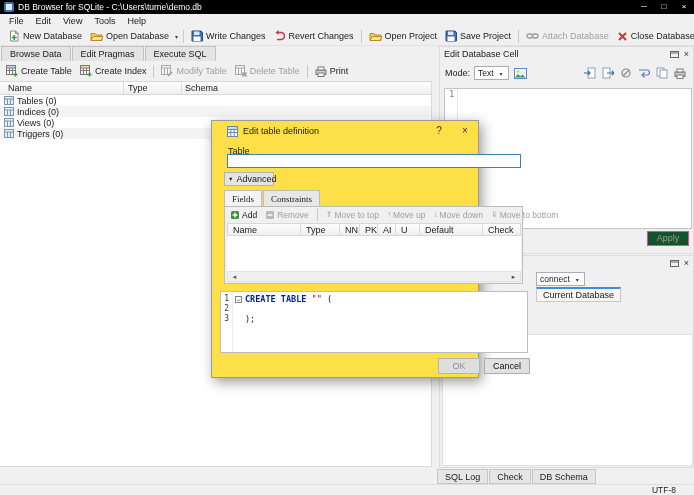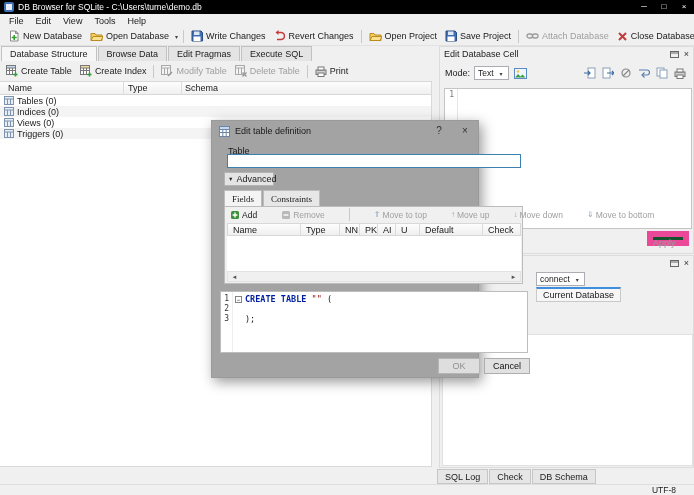--- a/index.html
+++ b/index.html
@@ -243,7 +243,6 @@
 </div>
 
 <div class="maintabs">
-  <div class="mtab active">Database Structure</div>
   <div class="mtab">Browse Data</div>
   <div class="mtab">Edit Pragmas</div>
   <div class="mtab">Execute SQL</div>

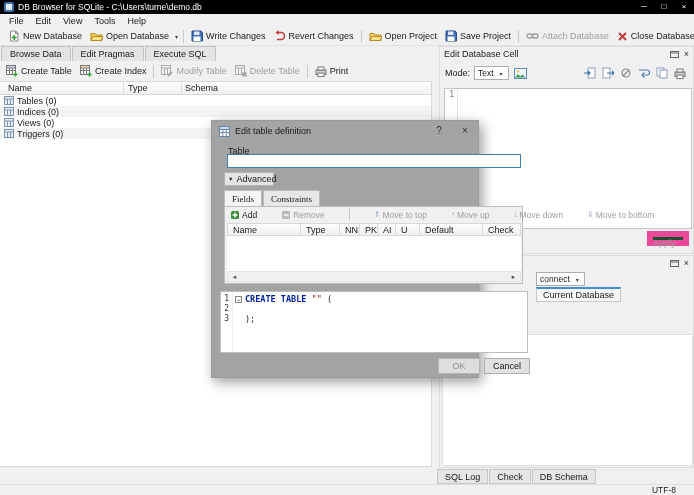--- a/index.html
+++ b/index.html
@@ -92,7 +92,7 @@
 
   
   .dialog { position:absolute; left:211px; top:120px; width:268px; height:258px;
-    background:#a3a3a3; border:1px solid #9a9a9a; box-shadow:3px 4px 12px rgba(0,0,0,.4); }
+    background:#fde047; border:1px solid #9a9a9a; box-shadow:3px 4px 12px rgba(0,0,0,.4);padding-left:8px; }
   .dlg-titlebar { height:20px; display:flex; align-items:center; gap:5px; padding-left:7px; }
   .dlg-btn { width:26px; height:20px; text-align:center; line-height:20px; font-size:10px; color:#333; }
   .dlg-label { position:absolute; left:16px; top:25px; }

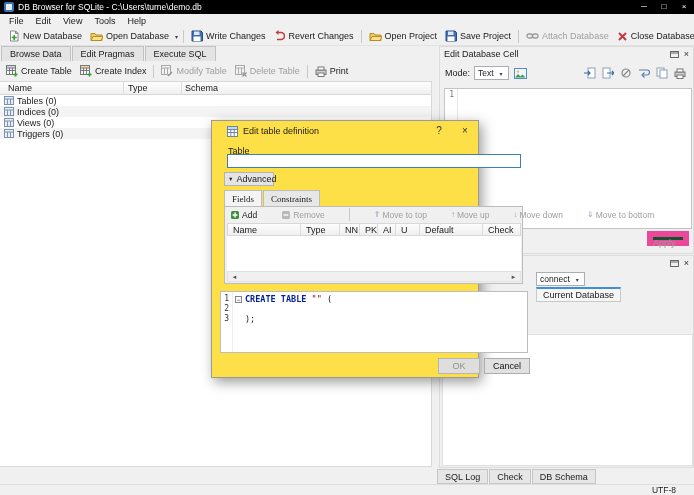--- a/index.html
+++ b/index.html
@@ -107,7 +107,7 @@
   .dtab.active { background:#f4f4f4; }
   .fields-frame { position:absolute; left:12px; top:85px; width:299px; height:78px;
     border:1px solid #bcbcbc; background:#f0f0f0; }
-  .fields-toolbar { height:15px; display:flex; align-items:center; gap:18px; padding-left:2px; font-size:8.5px; }
+  .fields-toolbar { height:15px; display:flex; align-items:center; gap:2px; padding-left:2px; font-size:8.5px; }
   .fbtn { display:flex; align-items:center; gap:2px; padding:1px 3px; white-space:nowrap; }
   .arrow-ico { color:#8fa3bd; font-size:8px; }
   .grid-header { position:absolute; left:2px; top:16px; width:294px; height:13px; display:flex;

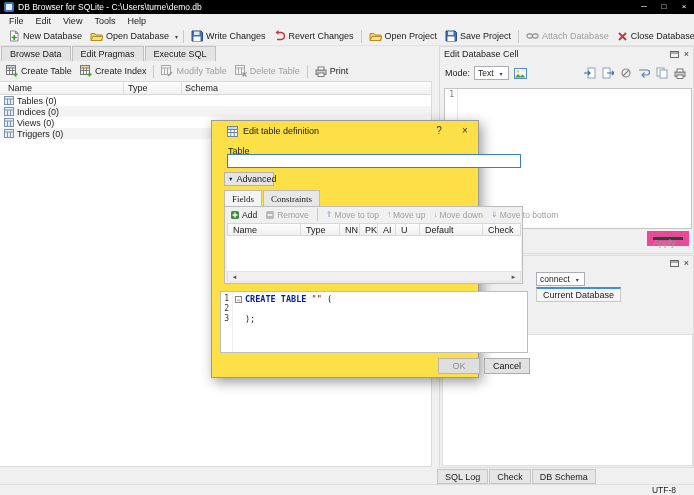--- a/index.html
+++ b/index.html
@@ -69,8 +69,8 @@
   .gutter { width:13px; border-right:1px solid #e6e6e6; color:#777; text-align:right;
     padding:1px 3px 0 0; font-family:"DejaVu Sans Mono", monospace; font-size:8px; }
   .apply-btn { position:absolute; left:207px; top:184px; width:42px; height:15px;
-    background:#14532d; border:6px solid #ec4899; color:#9c9c9c;
-    line-height:13px; }
+    background:#14532d; border:1px solid #ec4899; color:#9c9c9c;
+    text-align:center; line-height:13px; }
 
   .remote-combo { position:absolute; left:96px; top:16px; }
   .remote-tab { position:absolute; left:96px; top:31px; height:15px; padding:1px 6px 0;

